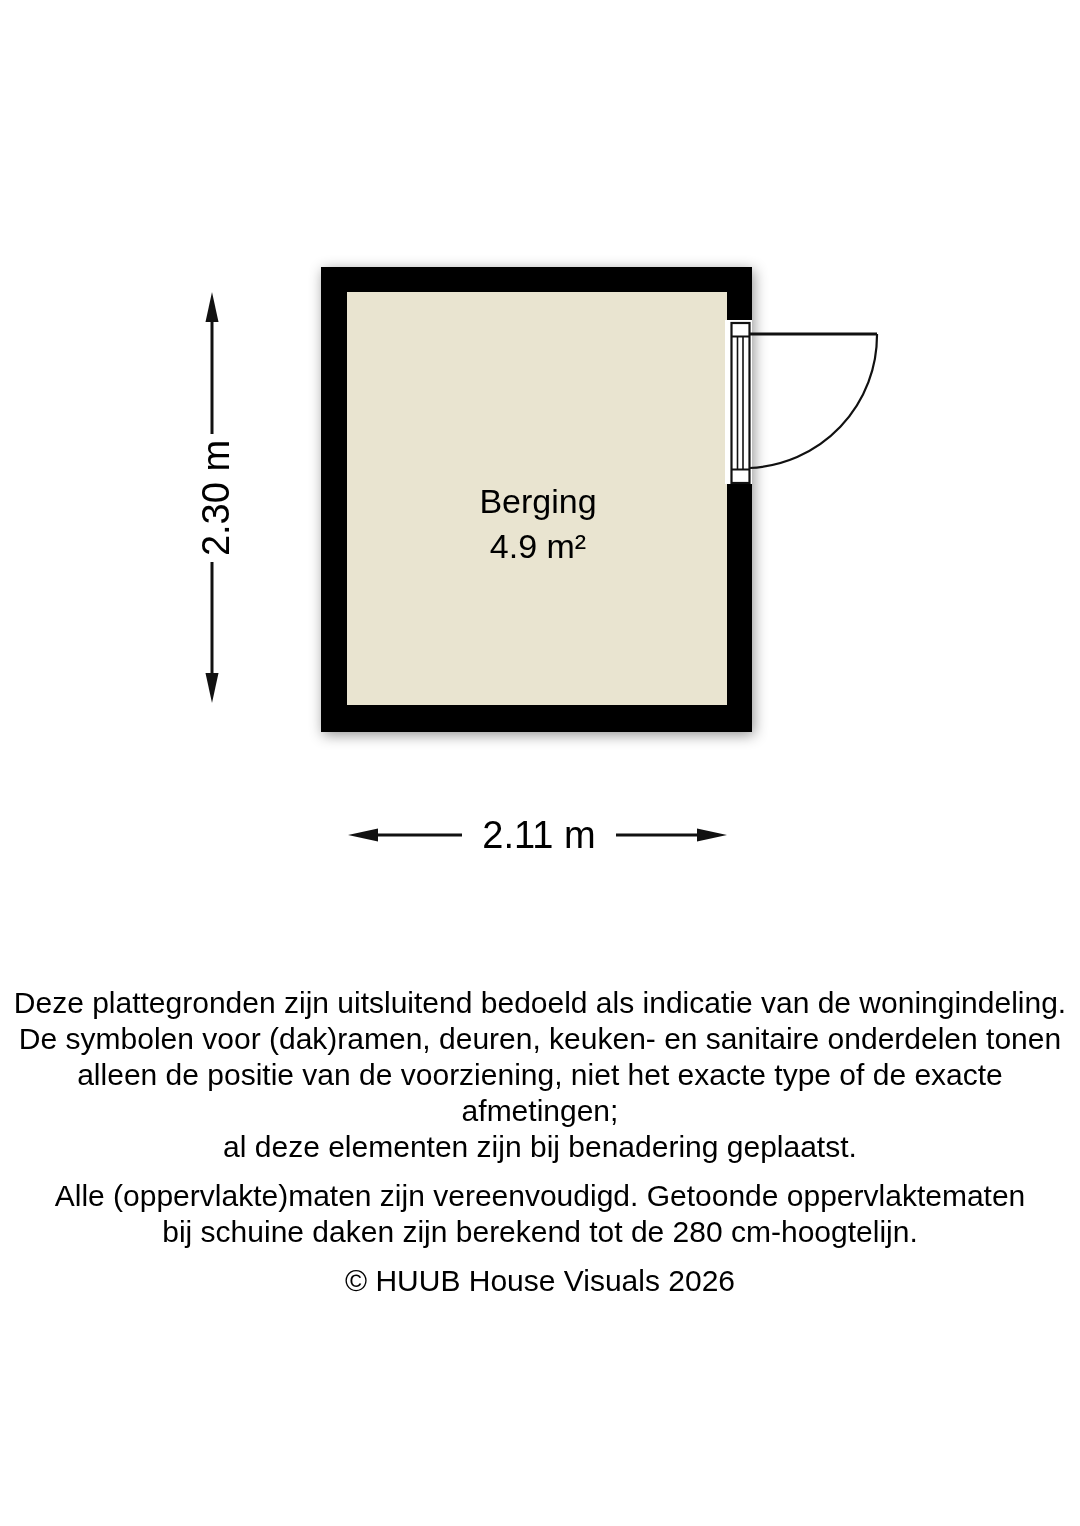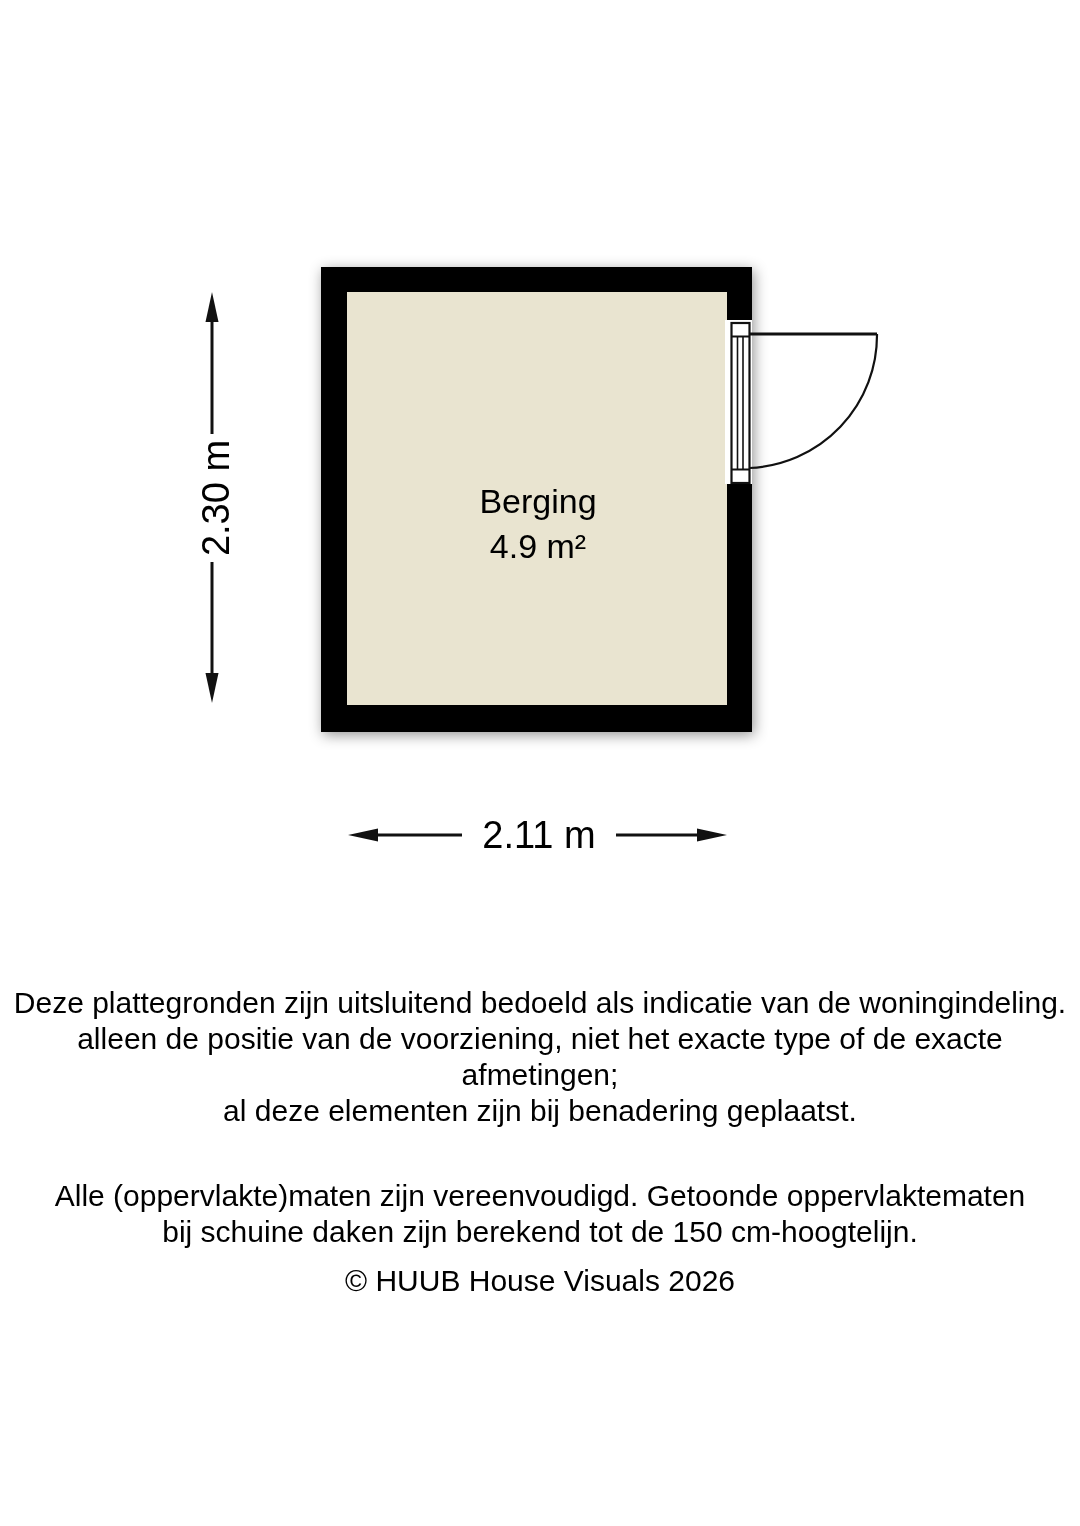--- a/index.html
+++ b/index.html
@@ -96,6 +96,7 @@
 
   <div class="text-block disclaimer-p1">
     <div>Deze plattegronden zijn uitsluitend bedoeld als indicatie van de woningindeling.</div>
+    <div>De symbolen voor (dak)ramen, deuren, keuken- en sanitaire onderdelen tonen</div>
     <div>alleen de positie van de voorziening, niet het exacte type of de exacte afmetingen;</div>
     <div>al deze elementen zijn bij benadering geplaatst.</div>
   </div>

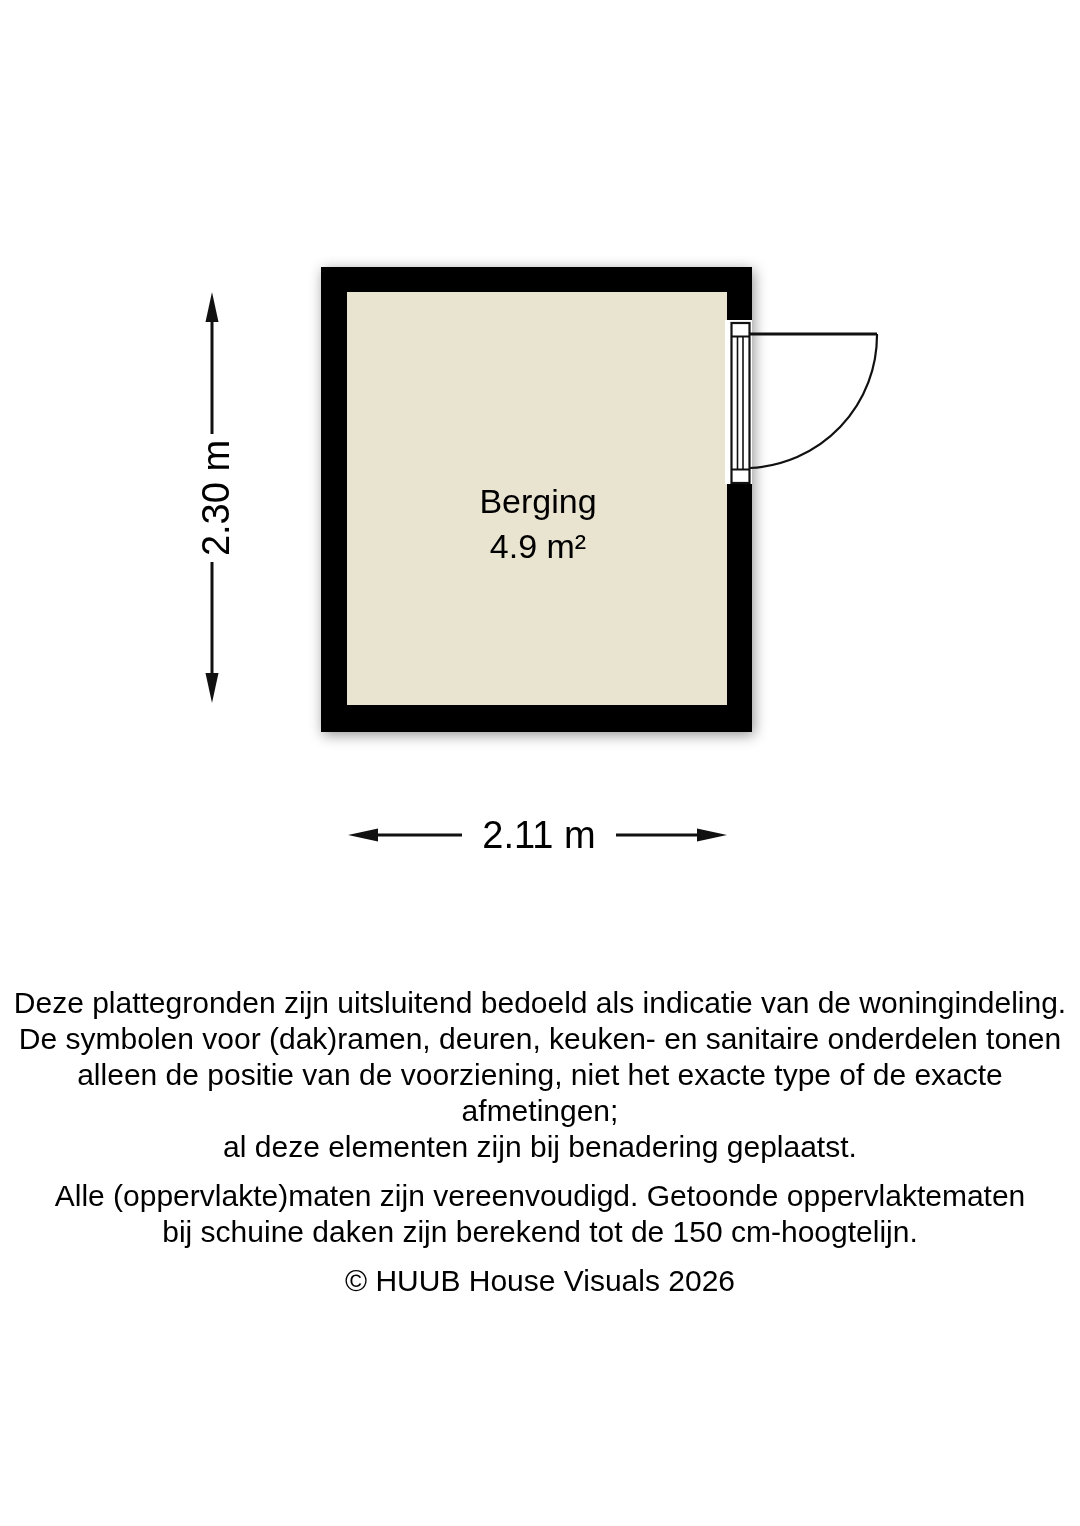--- a/index.html
+++ b/index.html
@@ -103,7 +103,7 @@
 
   <div class="text-block disclaimer-p2">
     <div>Alle (oppervlakte)maten zijn vereenvoudigd. Getoonde oppervlaktematen</div>
-    <div>bij schuine daken zijn berekend tot de 150 cm-hoogtelijn.</div>
+    <div>bij schuine daken zijn berekend tot de 280 cm-hoogtelijn.</div>
   </div>
 
   <div class="text-block copyright">© HUUB House Visuals 2026</div>

